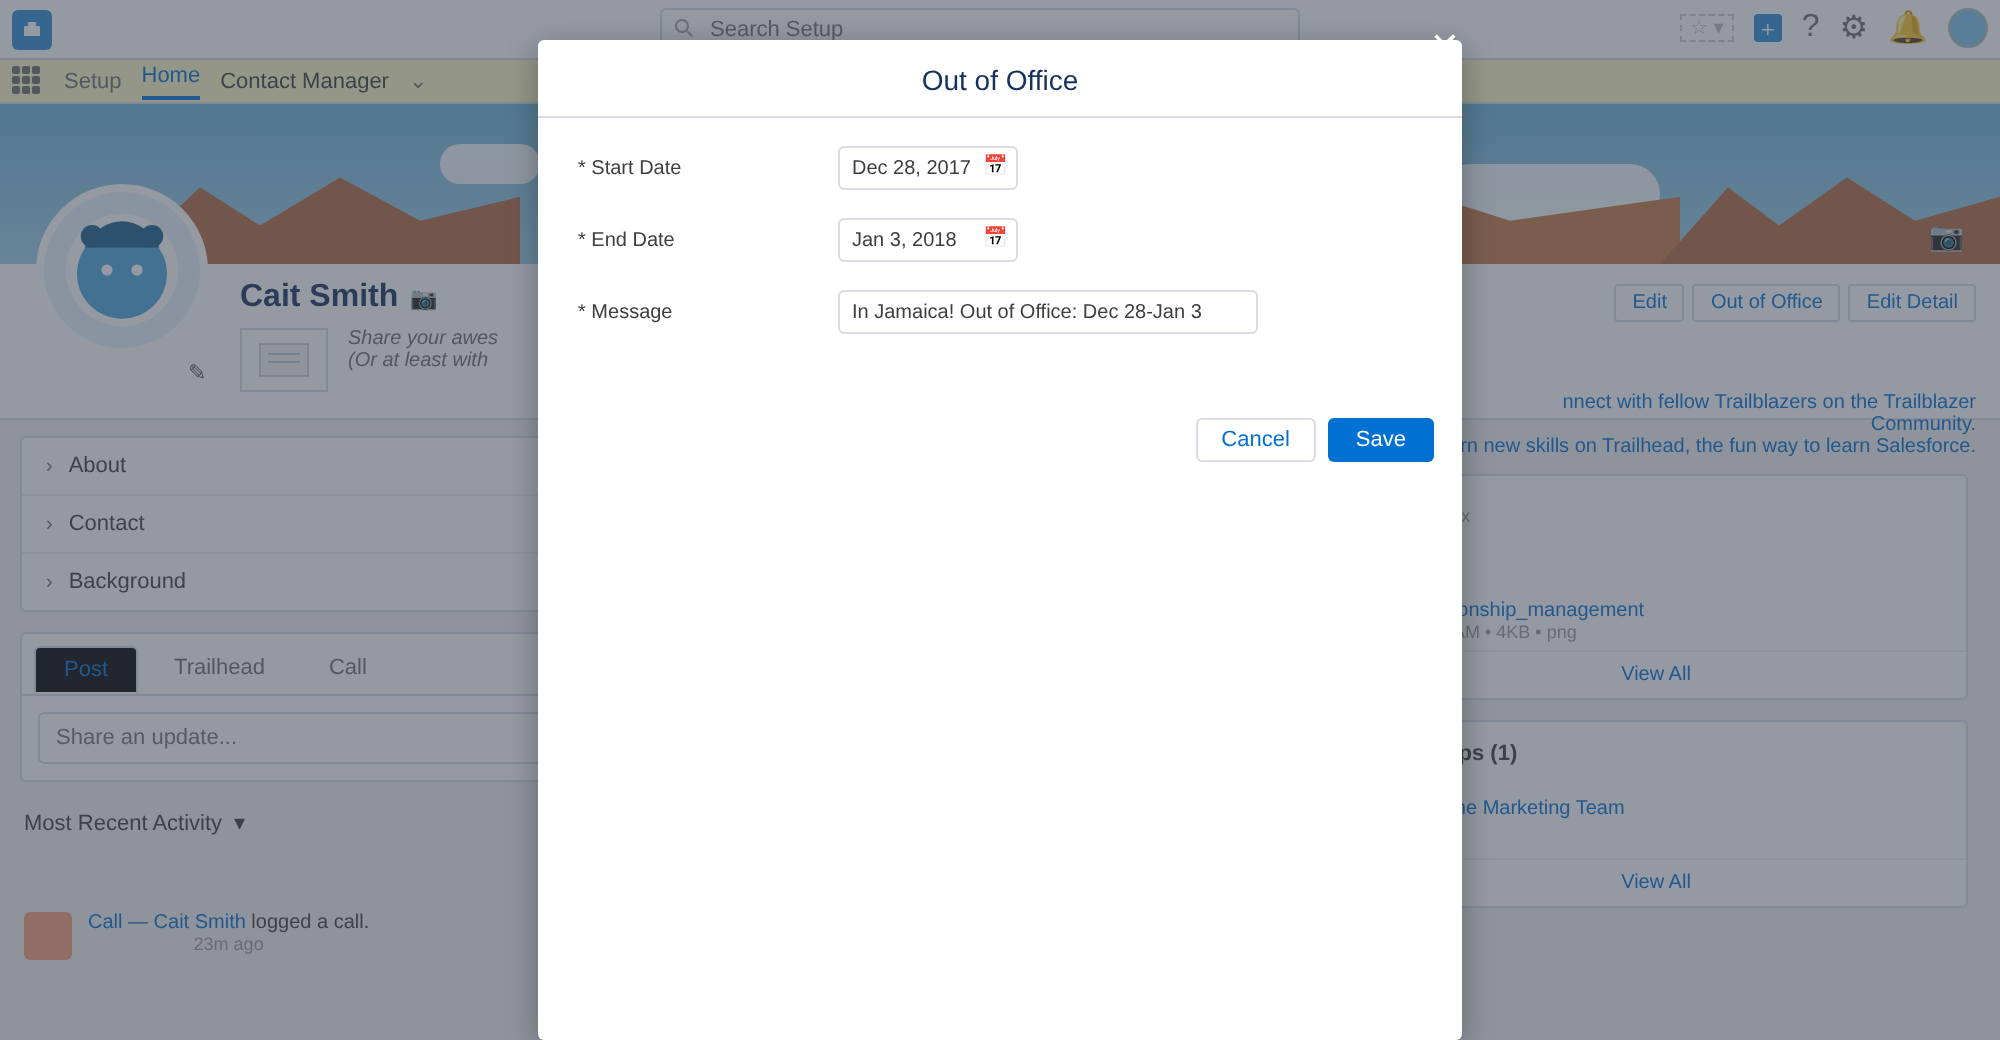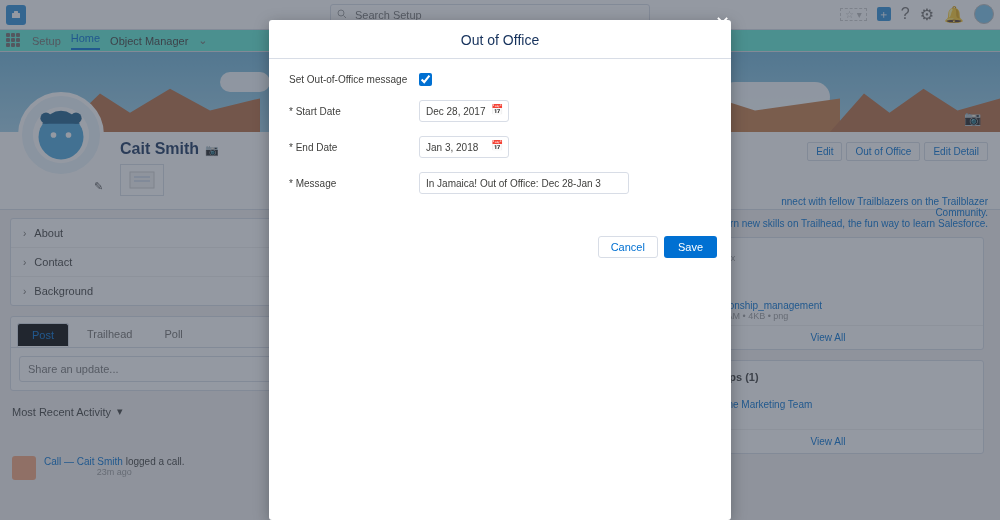--- a/index.html
+++ b/index.html
@@ -16,7 +16,7 @@
 .avatar { width:20px; height:20px; border-radius:50%; background:#7ac3e8; border:1px solid #bbb; }
 
 
-.sub-nav { height:22px; background:#5eead4; border-bottom:1px solid #d8dde6; display:flex; align-items:center; padding:0 6px; gap:10px; font-size:11px; color:#3e3e3c; }
+.sub-nav { height:22px; background:#fef9c3; border-bottom:1px solid #d8dde6; display:flex; align-items:center; padding:0 6px; gap:10px; font-size:11px; color:#3e3e3c; }
 .waffle { width:16px; height:16px; display:grid; grid-template:repeat(3,4px)/repeat(3,4px); gap:1px; }
 .waffle i { background:#706e6b; border-radius:1px; }
 .sub-nav .active { color:#0070d2; border-bottom:2px solid #0070d2; padding-bottom:4px; }

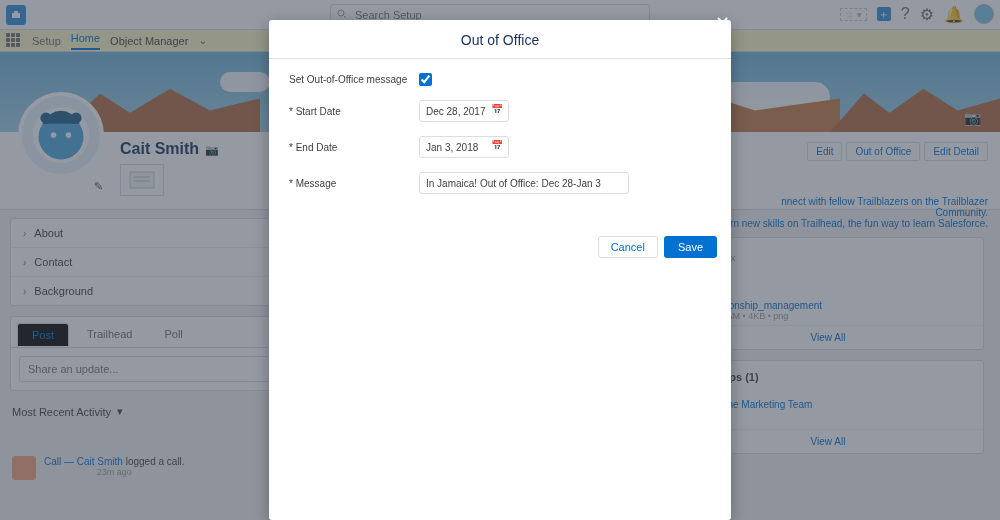--- a/index.html
+++ b/index.html
@@ -145,7 +145,7 @@
     </span>
   <span style="color:#706e6b;">Setup</span>
   <span class="active">Home</span>
-  <span>Object Manager</span>
+  <span>Contact Manager</span>
   <span style="color:#706e6b;">⌄</span>
 </div>
 

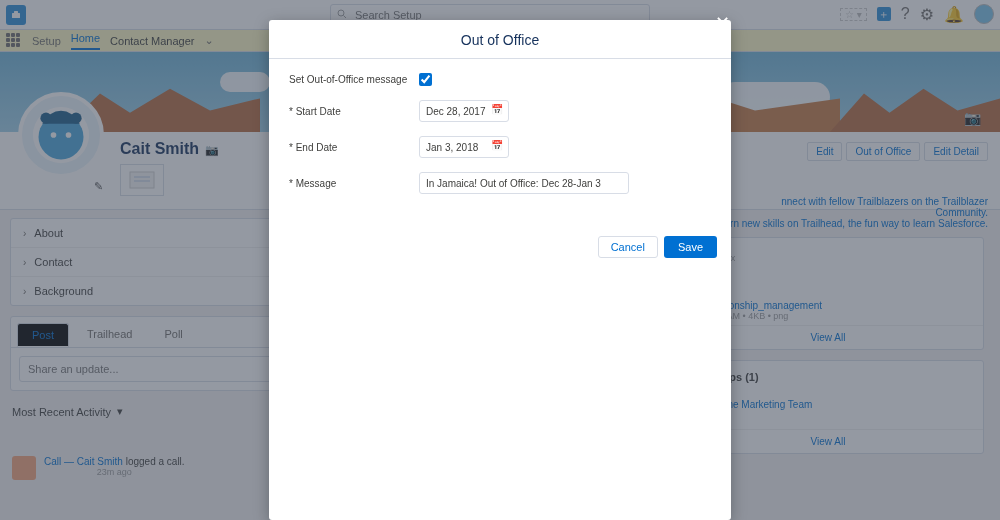--- a/index.html
+++ b/index.html
@@ -305,10 +305,6 @@
     <h2>Out of Office</h2>
     <div class="modal-body">
       <div class="mrow">
-        <div class="mlabel">Set Out-of-Office message</div>
-        <input type="checkbox" checked="" class="mchk" style="">
-      </div>
-      <div class="mrow">
         <div class="mlabel req">Start Date</div>
         <span class="date-wrap">
           <input class="mfield" value="Dec 28, 2017" style="">

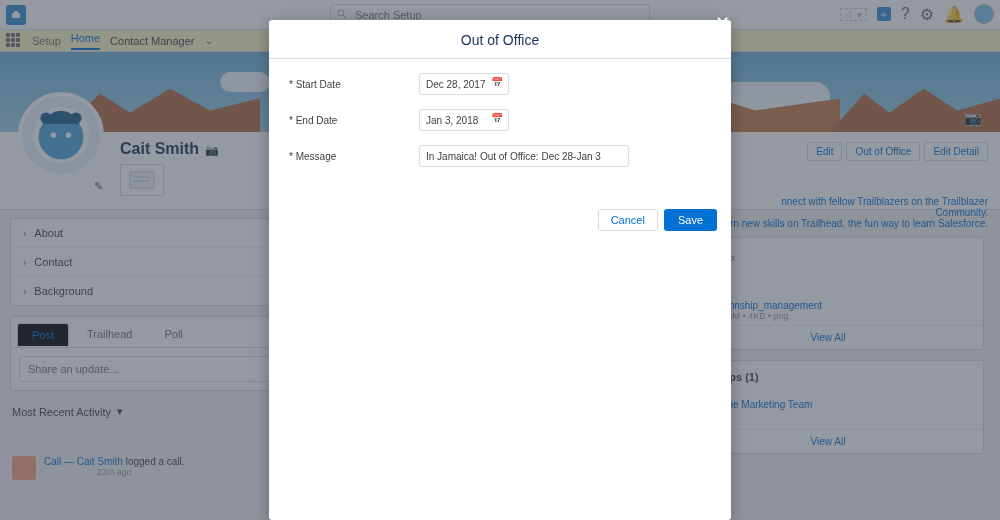--- a/index.html
+++ b/index.html
@@ -190,6 +190,10 @@
           <line x1="6" y1="11" x2="22" y2="11" stroke="#b5c8e0"></line>
         </svg>
     </div>
+    <div class="intro-text">
+      <div>Share your awes</div>
+        <div>(Or at least with</div>
+    </div>
   </div>
   <div class="trail-text">
     <div style="margin-top:14px;">nnect with fellow Trailblazers on the Trailblazer Community.</div>

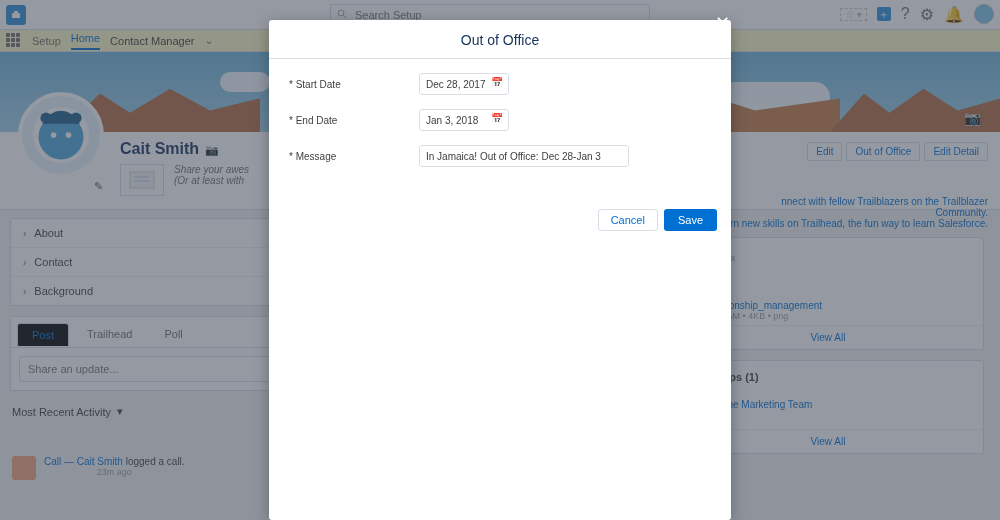--- a/index.html
+++ b/index.html
@@ -222,7 +222,7 @@
       <div class="feed-tabs">
         <div class="feed-tab on">Post</div>
         <div class="feed-tab">Trailhead</div>
-        <div class="feed-tab">Poll</div>
+        <div class="feed-tab">Call</div>
       </div>
       <div class="feed-body">
         <div class="compose-row">

